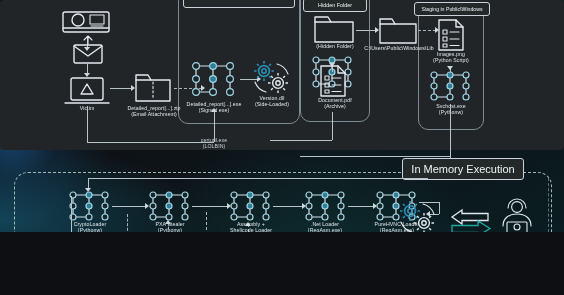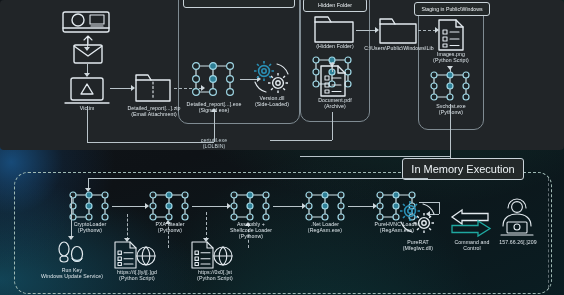--- a/index.html
+++ b/index.html
@@ -4,7 +4,7 @@
 <style>
   html,body{margin:0;padding:0;background:#0d0f12;}
   #root{
-    position:relative;width:564px;height:295px;overflow:hidden;
+    position:relative;width:564px;height:232px;overflow:hidden;
     font-family:"Liberation Sans", sans-serif;
     background:
       radial-gradient(circle at 2% 55%, rgba(30,120,200,0.55) 0%, rgba(20,80,140,0.18) 9%, rgba(0,0,0,0) 18%),

